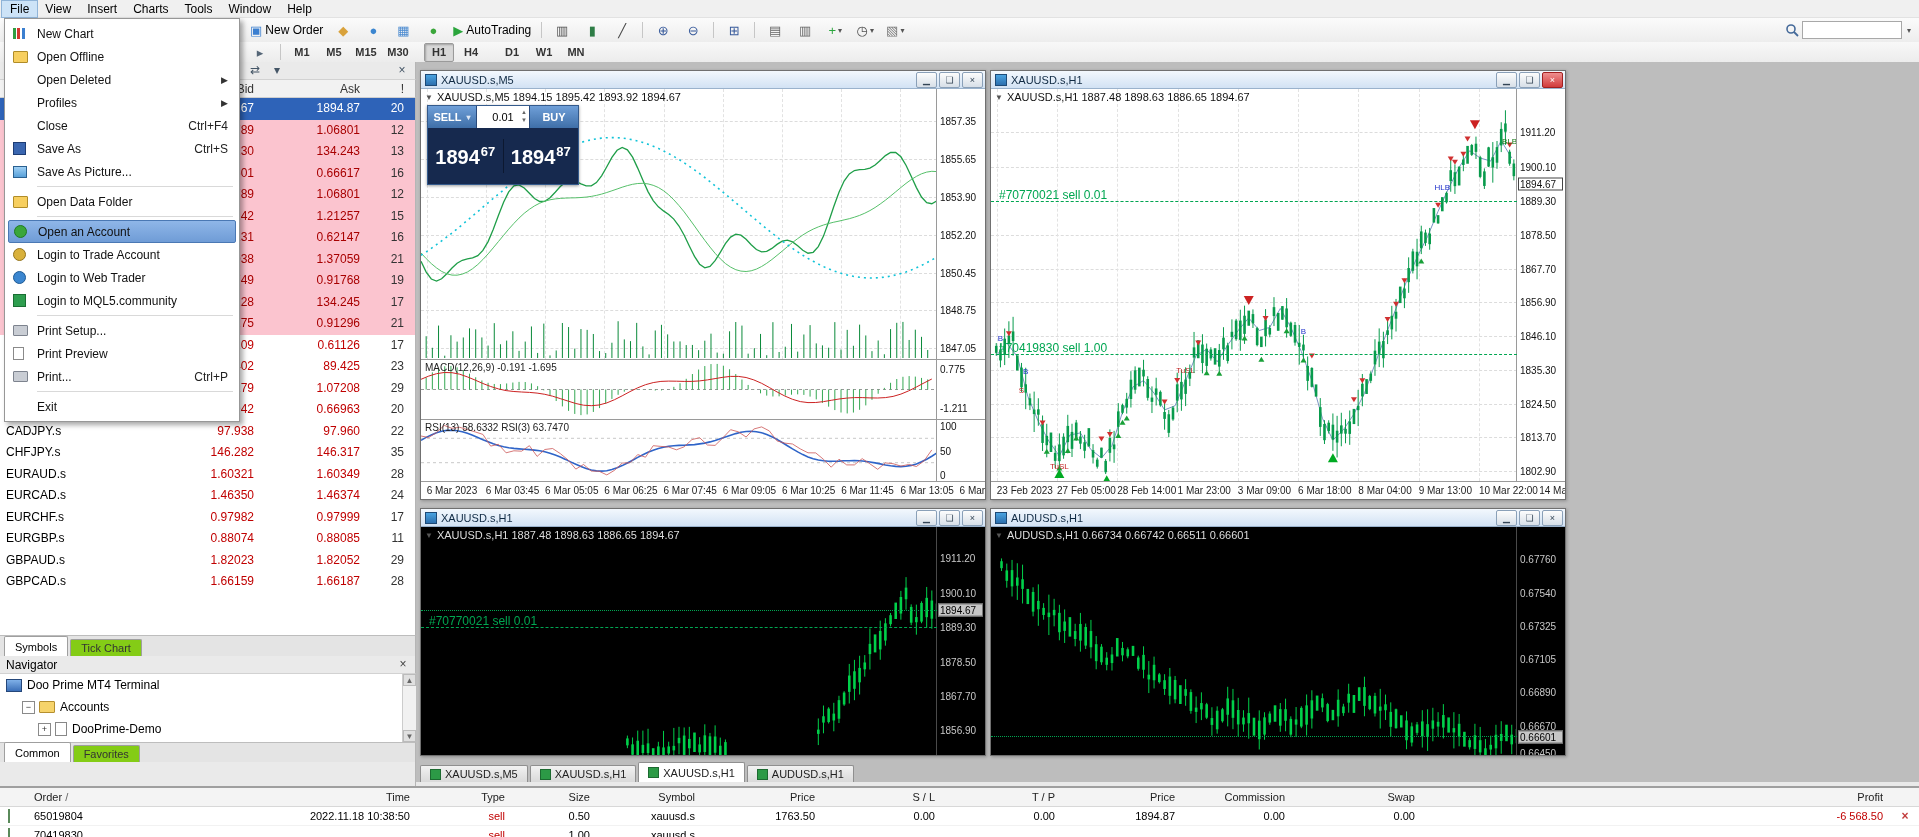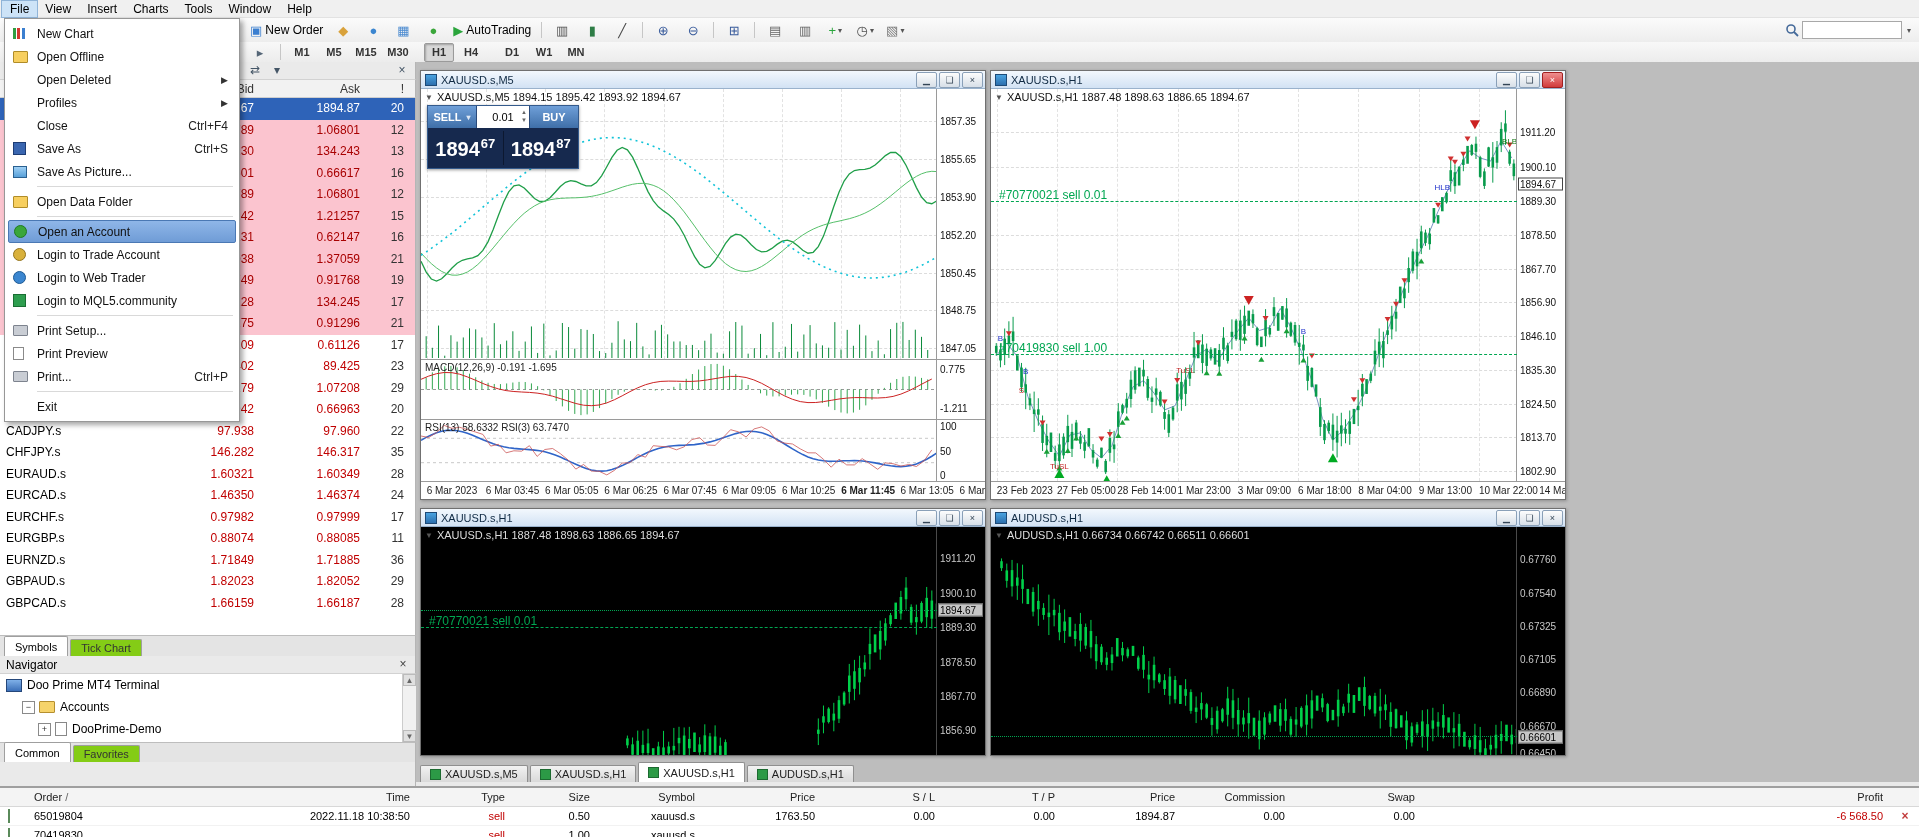--- a/index.html
+++ b/index.html
@@ -98,7 +98,7 @@
   .oc-sell,.oc-buy{flex:1;background:linear-gradient(#6f9fd8,#3f6fa8);color:#fff;font-weight:bold;font-size:11px;display:flex;align-items:center;justify-content:center;gap:3px}
   .oc-lot{width:52px;background:#fff;display:flex;align-items:center;justify-content:center;font-size:11px;position:relative;border-left:1px solid #2a4a7a;border-right:1px solid #2a4a7a;flex:none}
   .oc-spin{position:absolute;right:2px;top:2px;display:flex;flex-direction:column;font-size:6px;color:#666;line-height:8px}
-  .oc-row2{display:flex;height:40px;align-items:center;color:#fff}
+  .oc-row2{display:flex;height:56px;align-items:center;color:#fff}
   .oc-price{flex:1;text-align:center;font-weight:bold}
   .oc-big{font-size:20px;letter-spacing:0}
   .oc-sup{font-size:13px;vertical-align:8px;margin-left:1px}

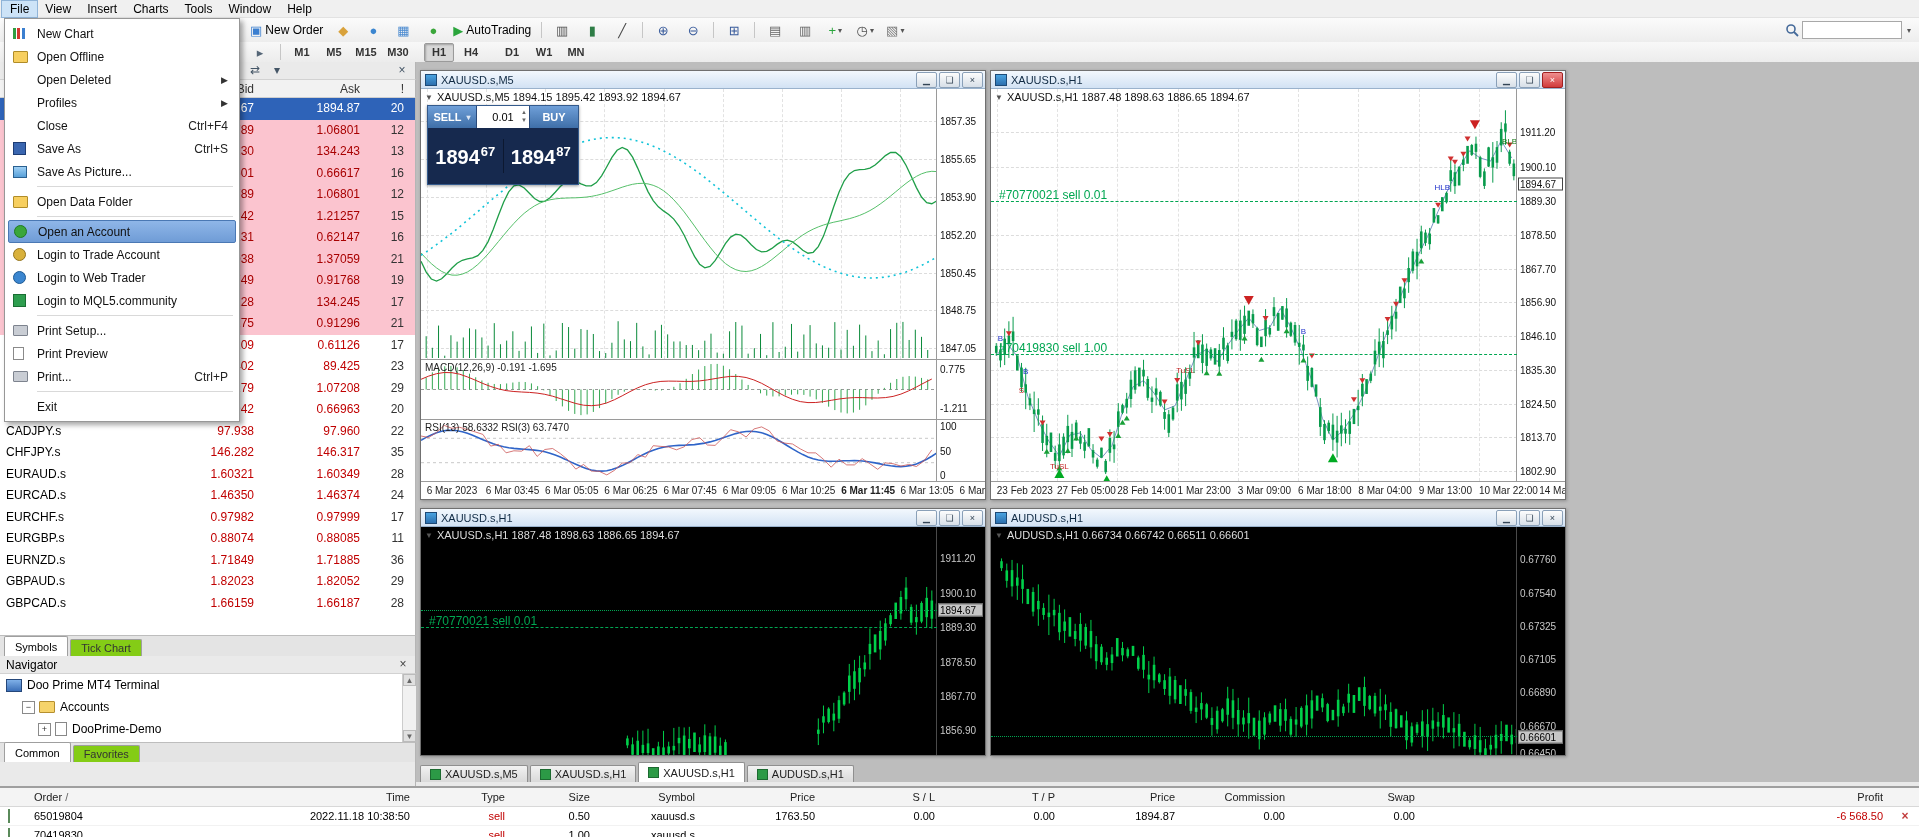--- a/index.html
+++ b/index.html
@@ -693,7 +693,7 @@
               <span class="tl" style="left: 43%; text-align: center;">6 Mar 07:45</span>
               <span class="tl" style="left: 53.5%;">6 Mar 09:05</span>
               <span class="tl" style="left: 64%;">6 Mar 10:25</span>
-              <span class="tl" style="left: 74.5%; font-weight: bold;">6 Mar 11:45</span>
+              <span class="tl" style="left: 74.5%;">6 Mar 11:45</span>
               <span class="tl" style="left: 85%;">6 Mar 13:05</span>
               <span class="tl" style="left: 95.5%;">6 Mar 14:25</span>
             </div>

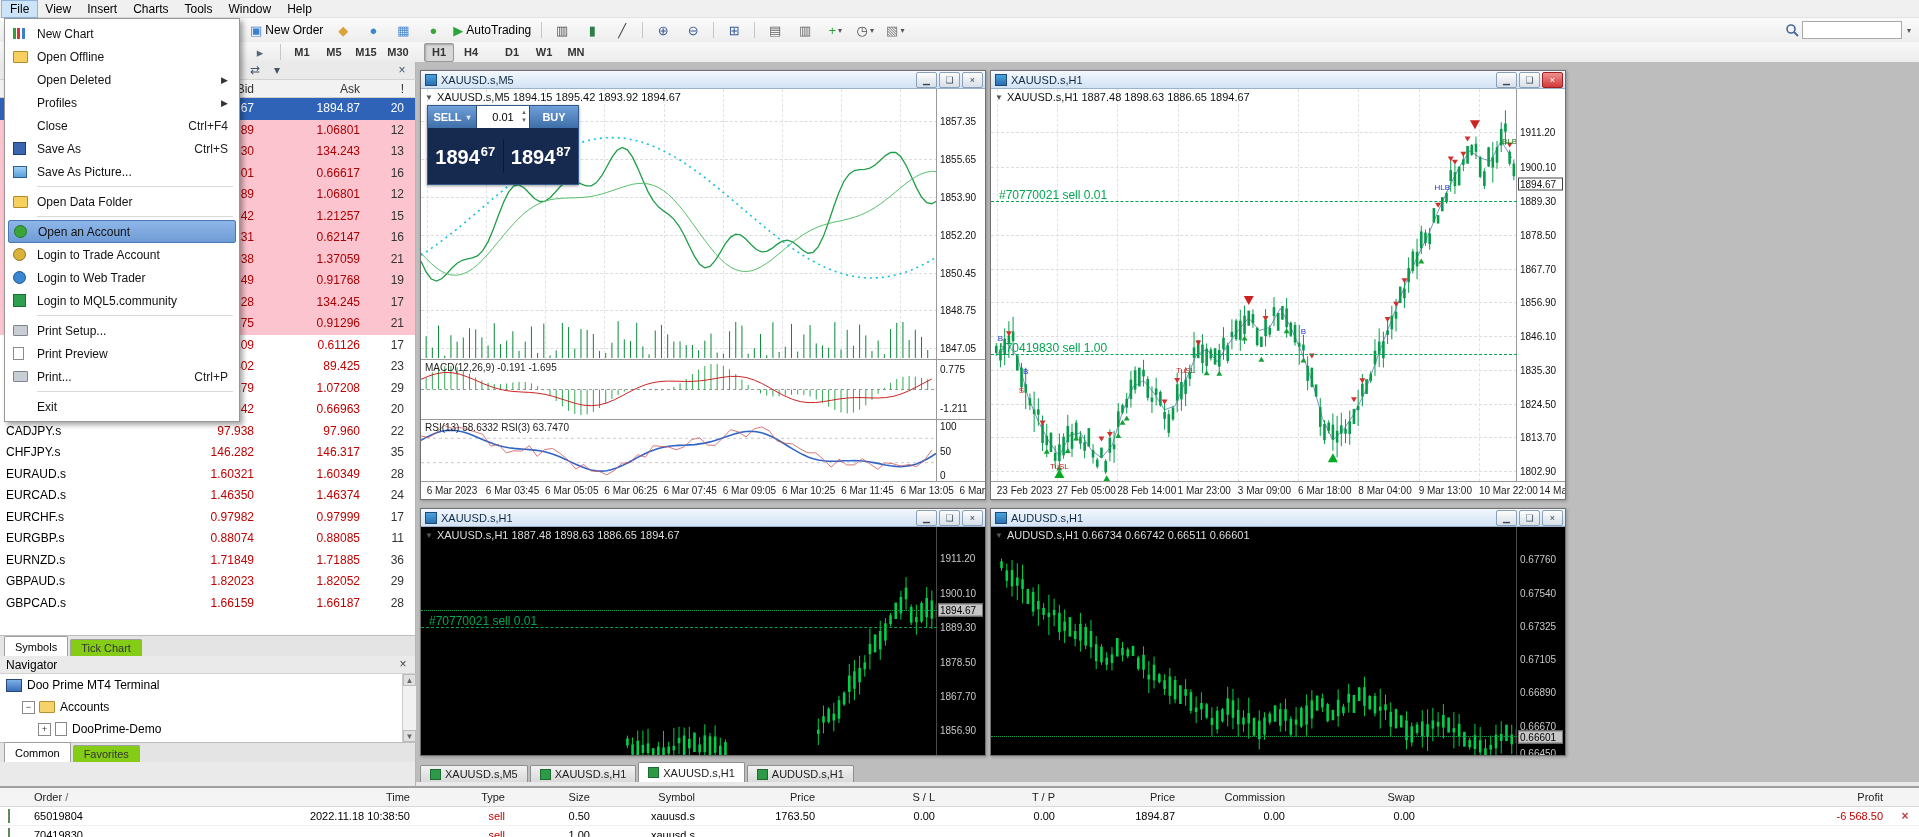--- a/index.html
+++ b/index.html
@@ -389,12 +389,6 @@
         <div class="c r bidask">0.88074</div>
         <div class="c r bidask">0.88085</div>
         <div class="c r spread">11</div>
-      </div>
-      <div class="mwrow down">
-        <div class="c sym">EURNZD.s</div>
-        <div class="c r bidask">1.71849</div>
-        <div class="c r bidask">1.71885</div>
-        <div class="c r spread">36</div>
       </div>
       <div class="mwrow down">
         <div class="c sym">GBPAUD.s</div>

